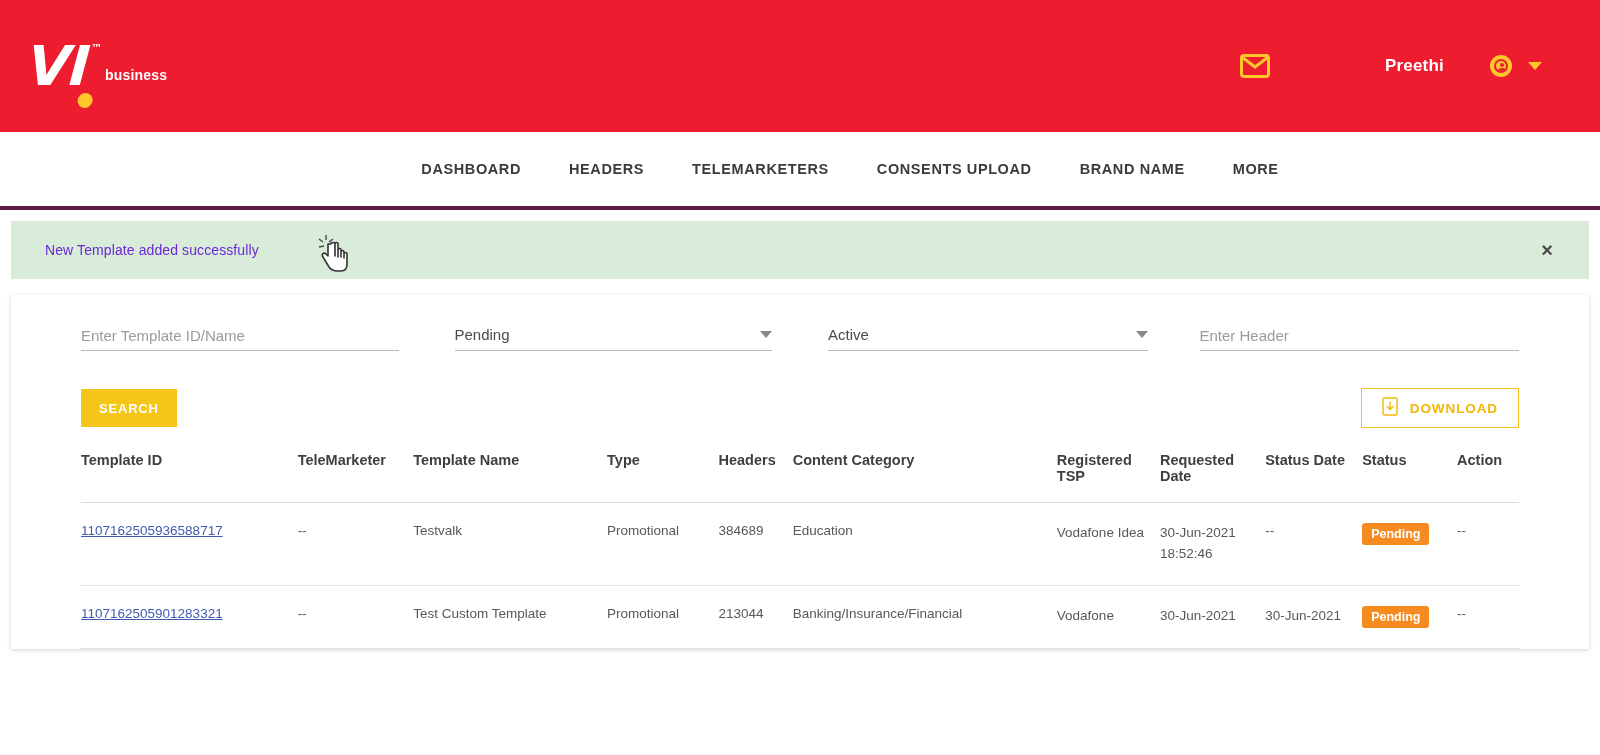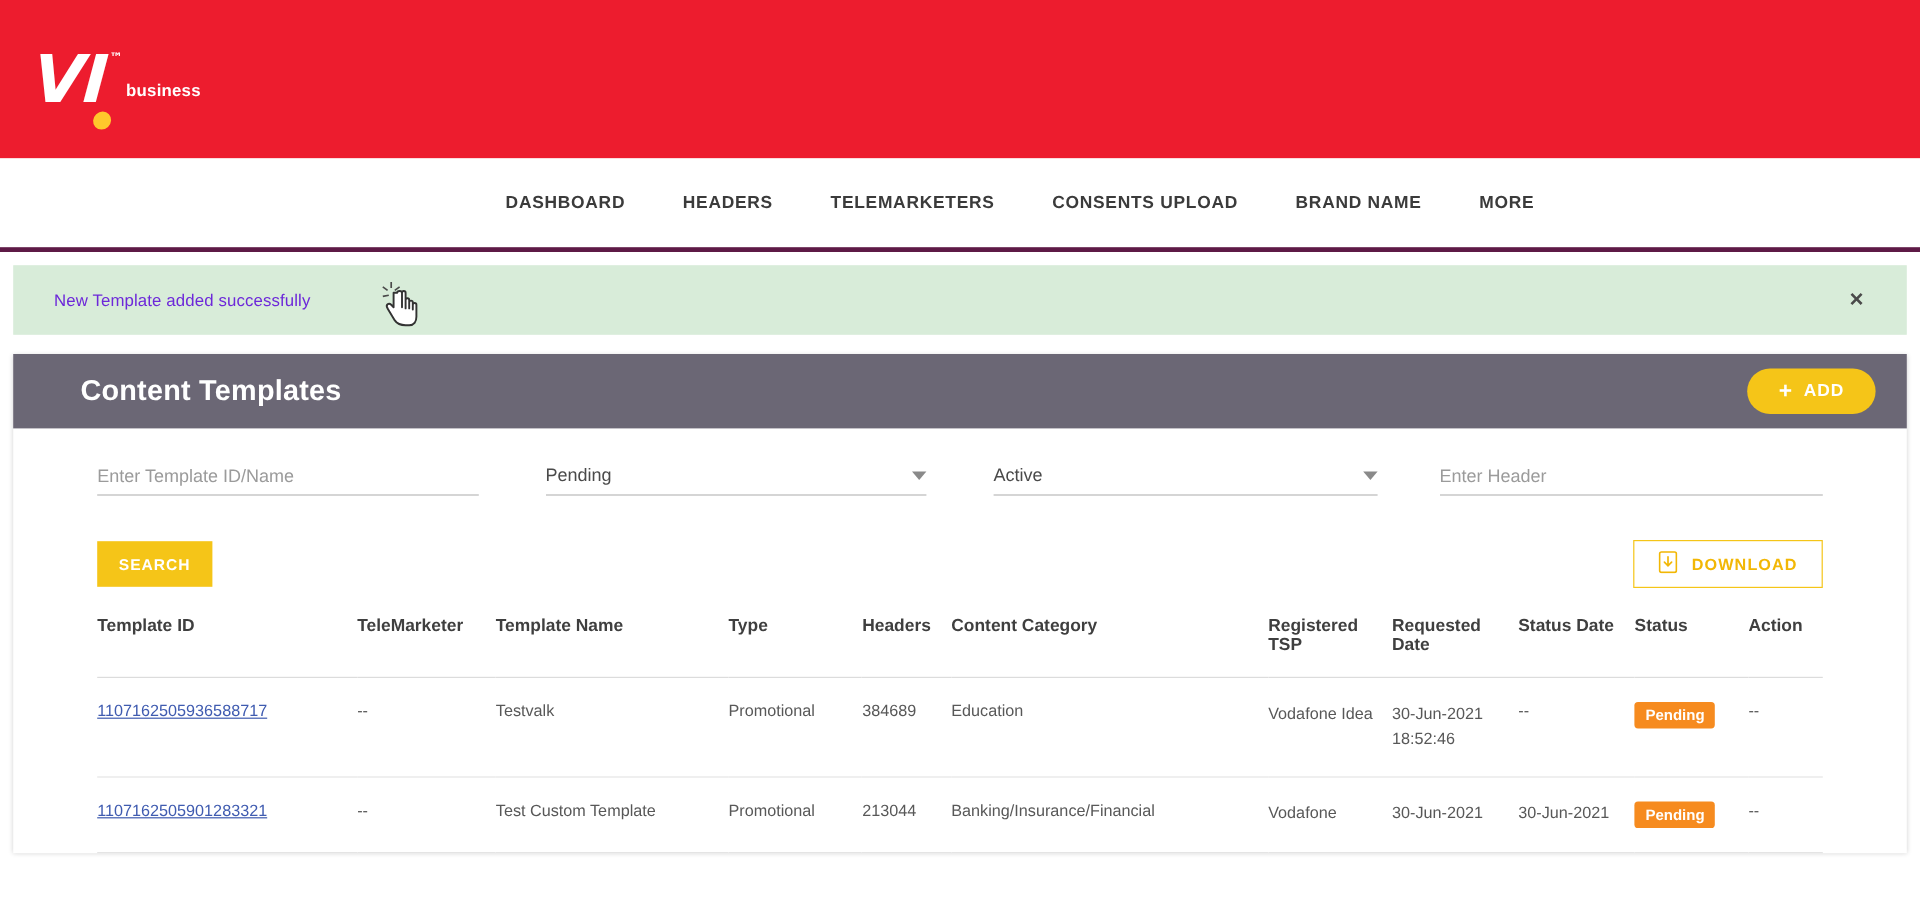--- a/index.html
+++ b/index.html
@@ -331,6 +331,19 @@
     <div class="logo-business">business</div>
   </div>
 
+  <div class="topbar-right">
+    <span class="mail-icon">
+      <svg width="30" height="24" viewBox="0 0 30 24">
+        <rect x="1.5" y="1.5" width="27" height="21" rx="2.5" ry="2.5" fill="none" stroke="#FFC72C" stroke-width="3"></rect>
+        <path d="M2.5 3.5 L15 13 L27.5 3.5" fill="none" stroke="#FFC72C" stroke-width="3" stroke-linecap="round"></path>
+      </svg>
+    </span>
+    <span class="user-name">Preethi</span>
+    <span class="avatar-circle">
+      <span class="avatar-inner"></span>
+    </span>
+    <span class="caret-down"></span>
+  </div>
 </div>
 
 <div class="navbar">

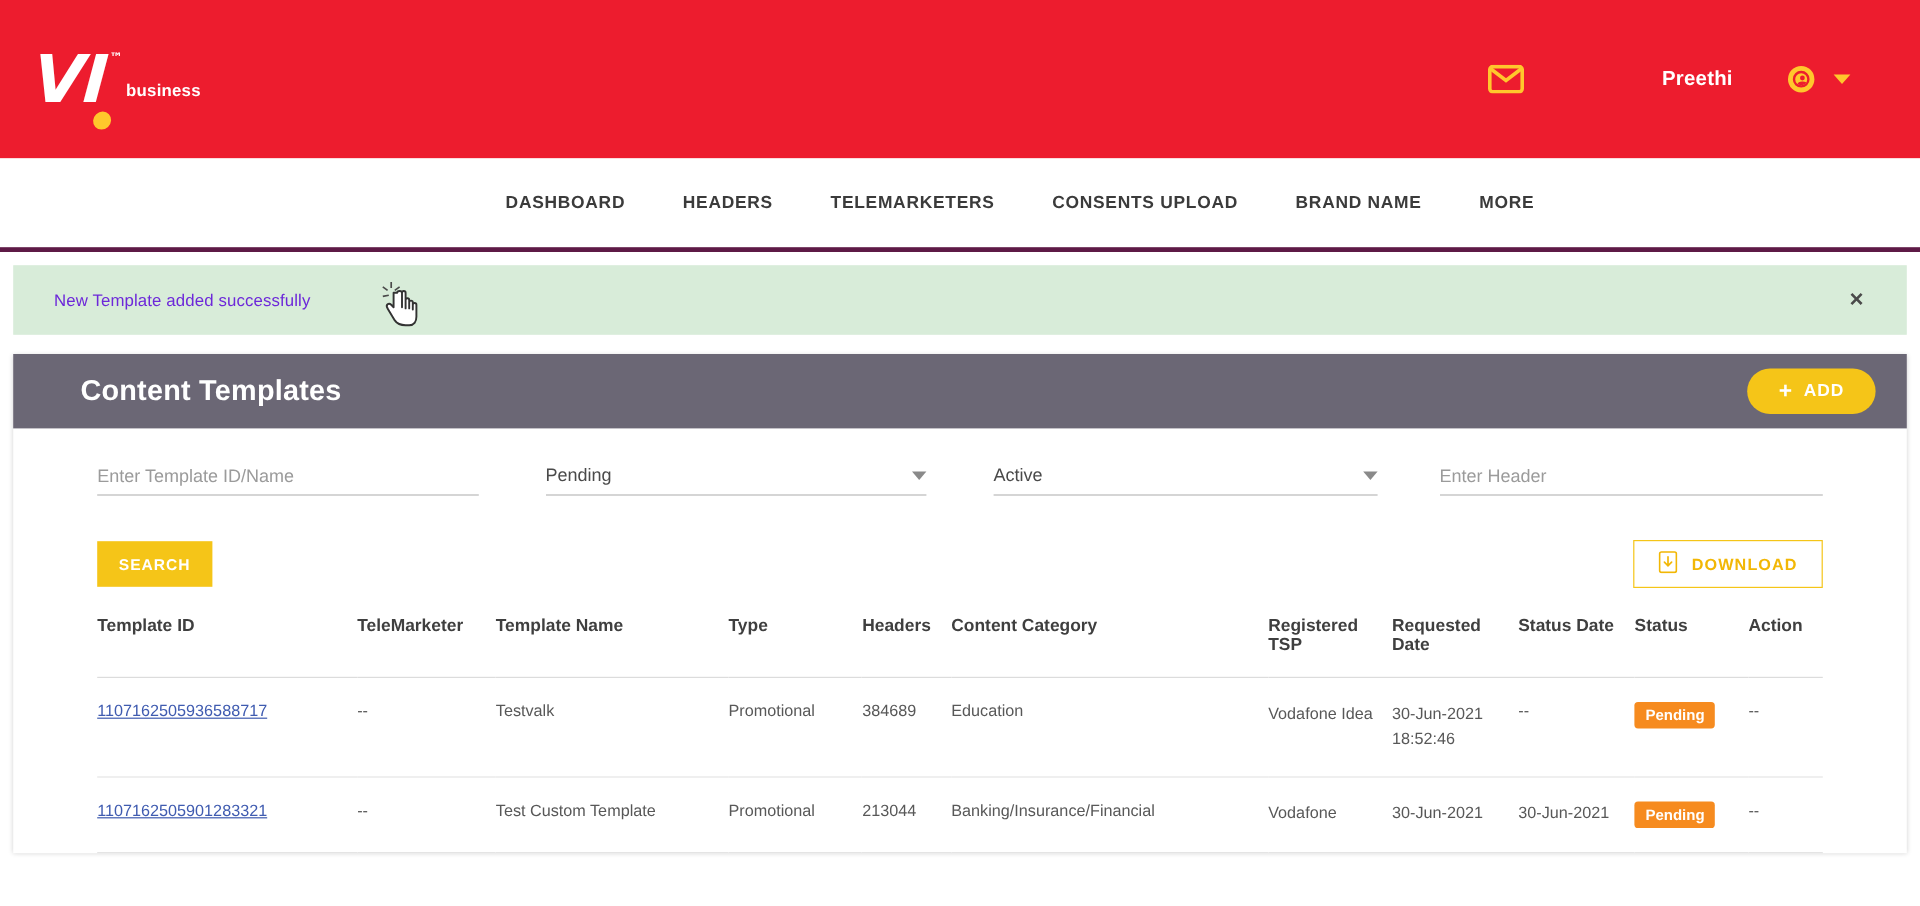--- a/index.html
+++ b/index.html
@@ -375,13 +375,6 @@
 
 <div class="card">
 
-  <div class="card-head">
-    <span class="card-title">Content Templates</span>
-    <button class="btn-add">
-      <span class="plus-ico">+</span>
-      <span>ADD</span>
-    </button>
-  </div>
 
   <div class="card-body">
 

